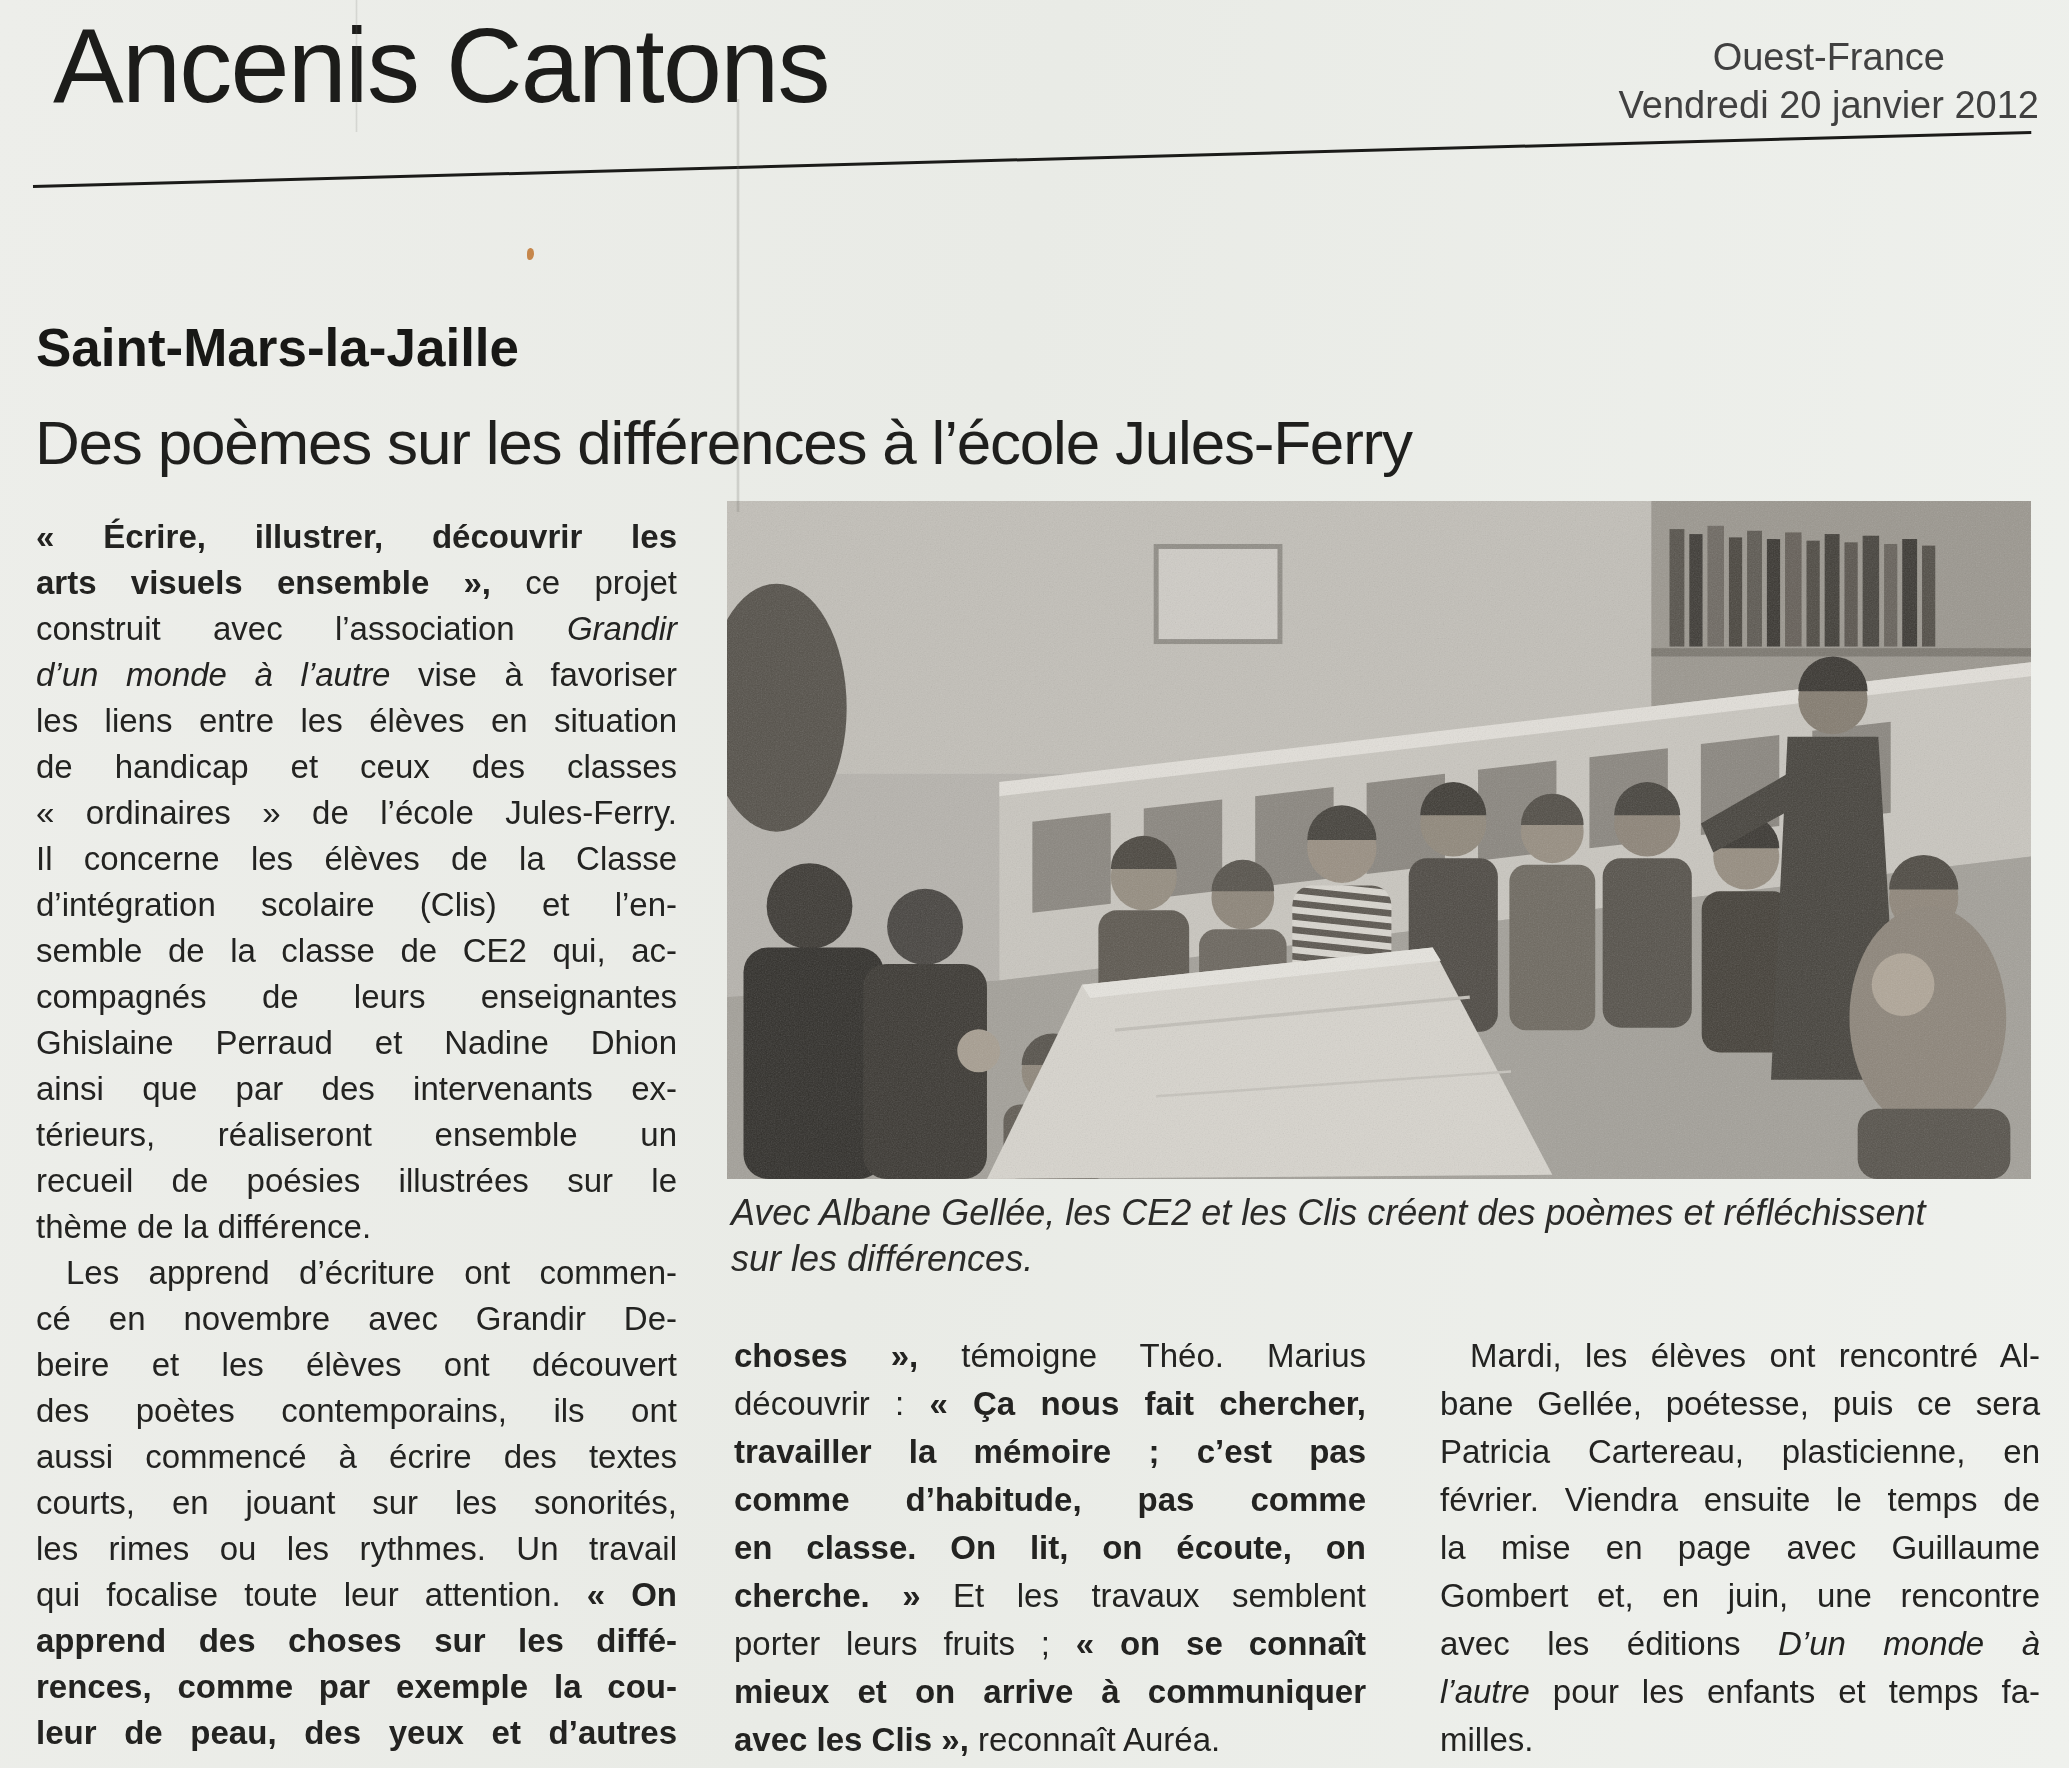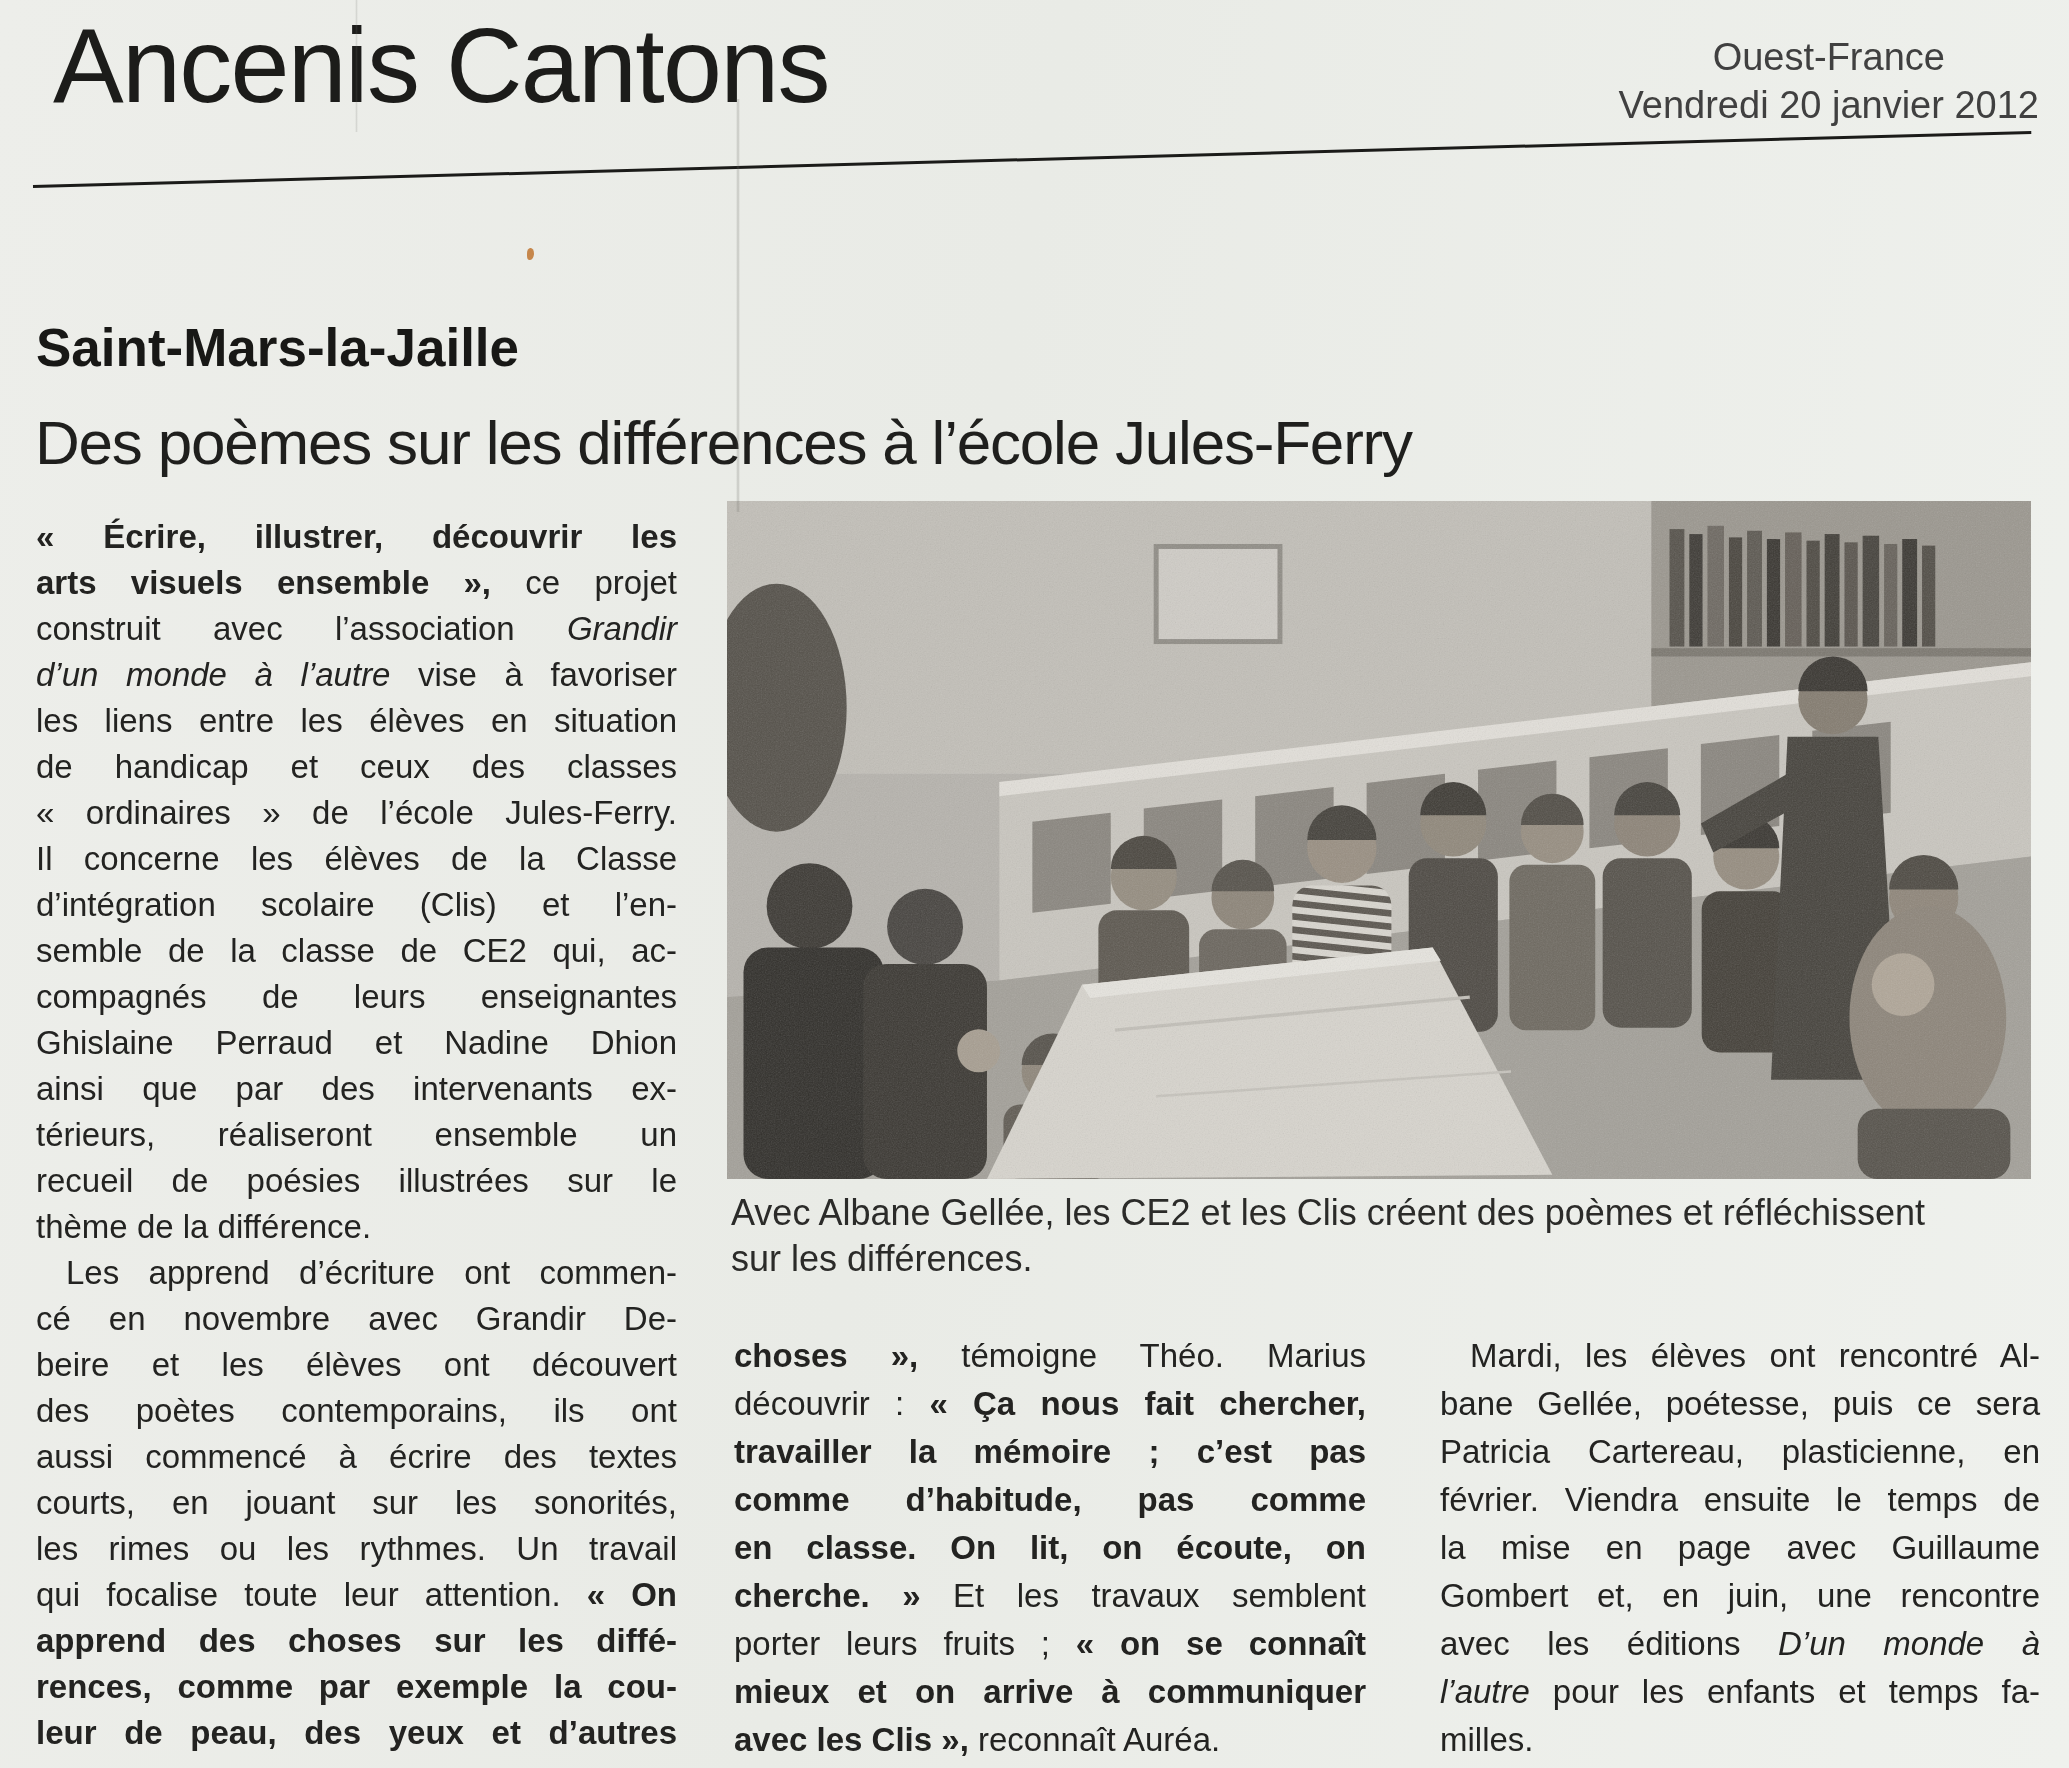--- a/index.html
+++ b/index.html
@@ -50,7 +50,7 @@
 
   .caption{
     position:absolute;left:731px;top:1190px;width:1265px;
-    font-size:36px;line-height:46px;color:#2b2b29;
+    font-size:36px;line-height:46px;font-style:italic;color:#2b2b29;
   }
   .caption .line{text-align:left;}
 

